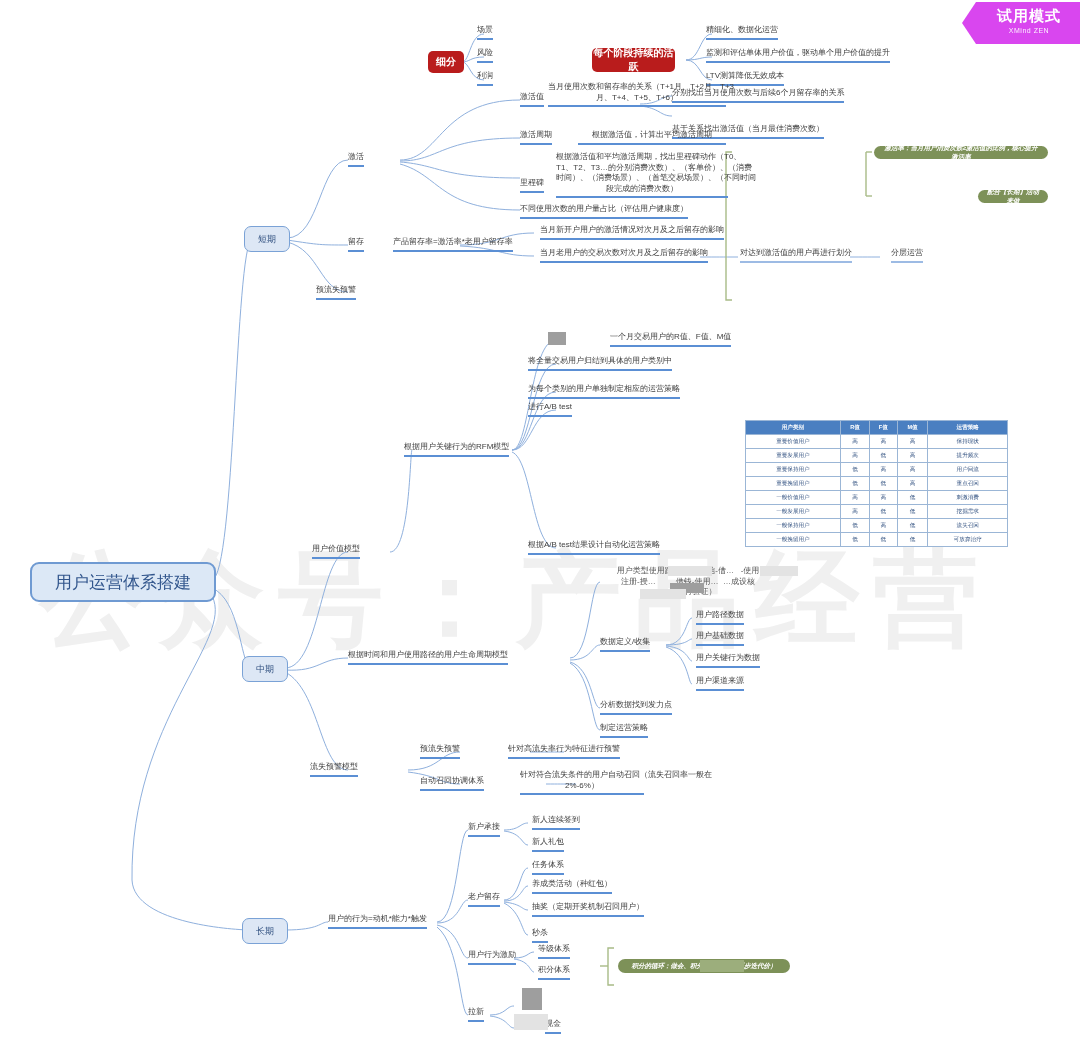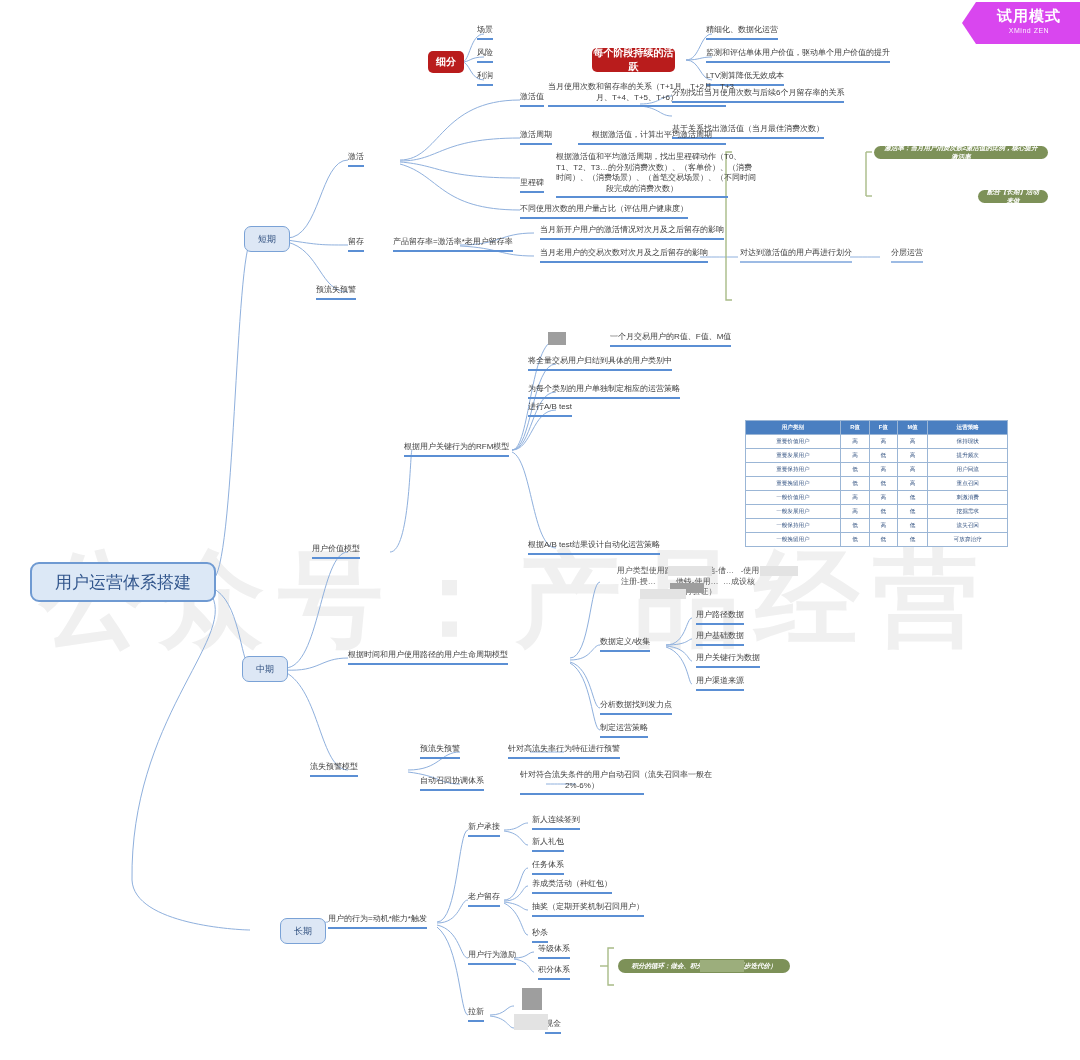--- a/index.html
+++ b/index.html
@@ -185,7 +185,7 @@
 
   <div class="box" style="left:244px;top:226px;width:44px;height:24px;">短期</div>
   <div class="box" style="left:242px;top:656px;width:44px;height:24px;">中期</div>
-  <div class="box" style="left:242px;top:918px;width:44px;height:24px;margin-left:38px;">长期</div>
+  <div class="box" style="left:242px;top:918px;width:44px;height:24px;">长期</div>
 
   <div class="box blue-dark" style="left:428px;top:51px;width:36px;height:22px;">细分</div>
   <div class="node lvl-text ul" style="left:477px;top:25px;">场景</div>

